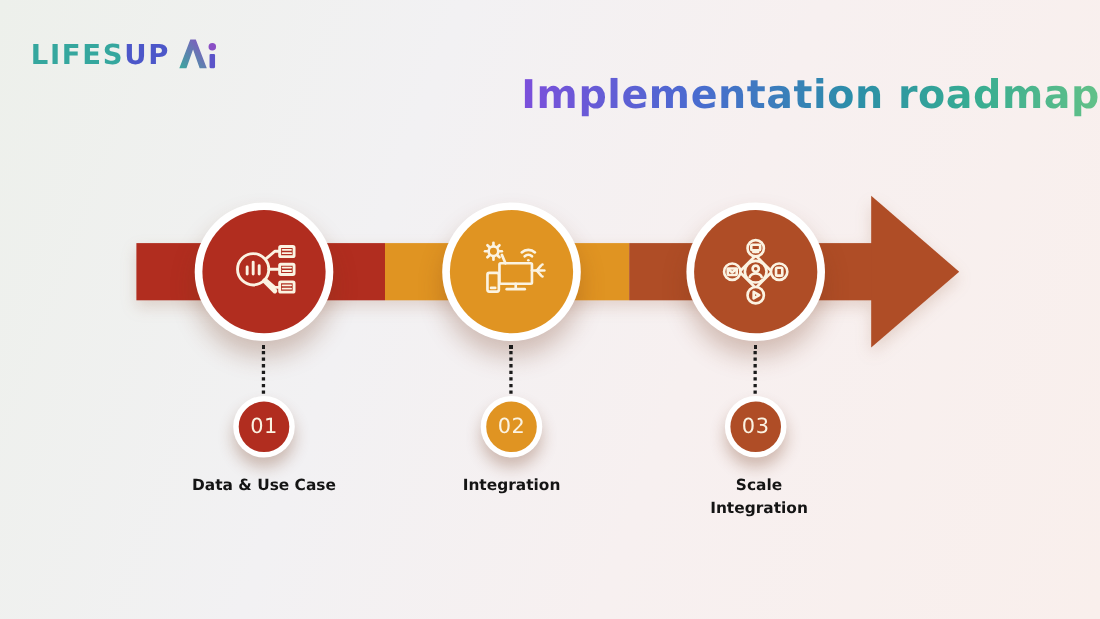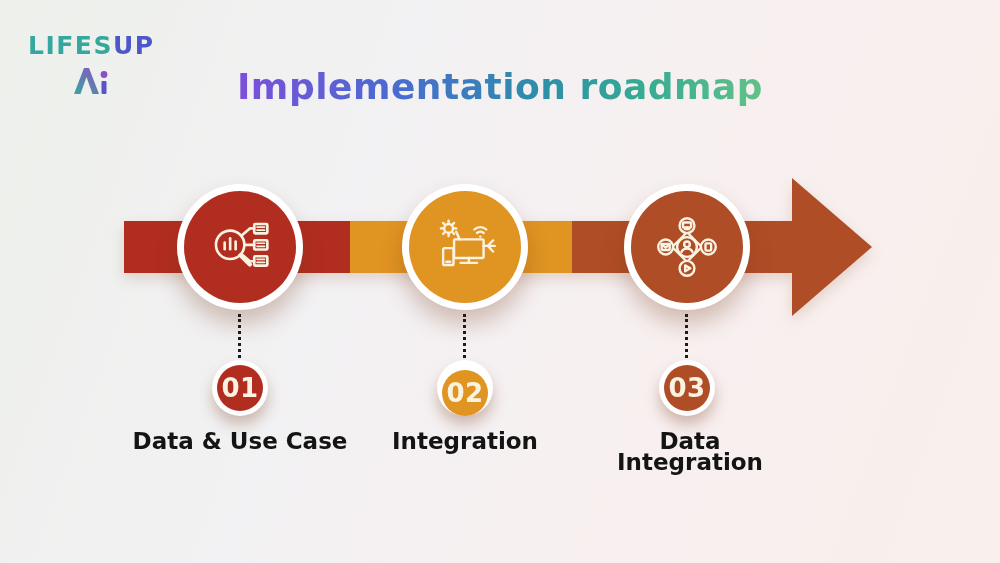--- a/index.html
+++ b/index.html
@@ -8,7 +8,7 @@
     background:linear-gradient(110deg,#edf0eb 0%,#f2f1f3 35%,#f7f0f0 62%,#f9efec 100%);
     font-family:"DejaVu Sans","Liberation Sans",sans-serif;
   }
-  .logo{position:absolute;left:28px;top:33px;display:flex;align-items:center;gap:7px;flex-direction:column;}
+  .logo{position:absolute;left:28px;top:33px;display:flex;align-items:center;gap:7px;}
   .logo-text{font-size:25px;font-weight:800;letter-spacing:1.5px;line-height:1;}
   .logo-primary{color:#35A79E;}
   .logo-secondary{color:#4C57C9;}

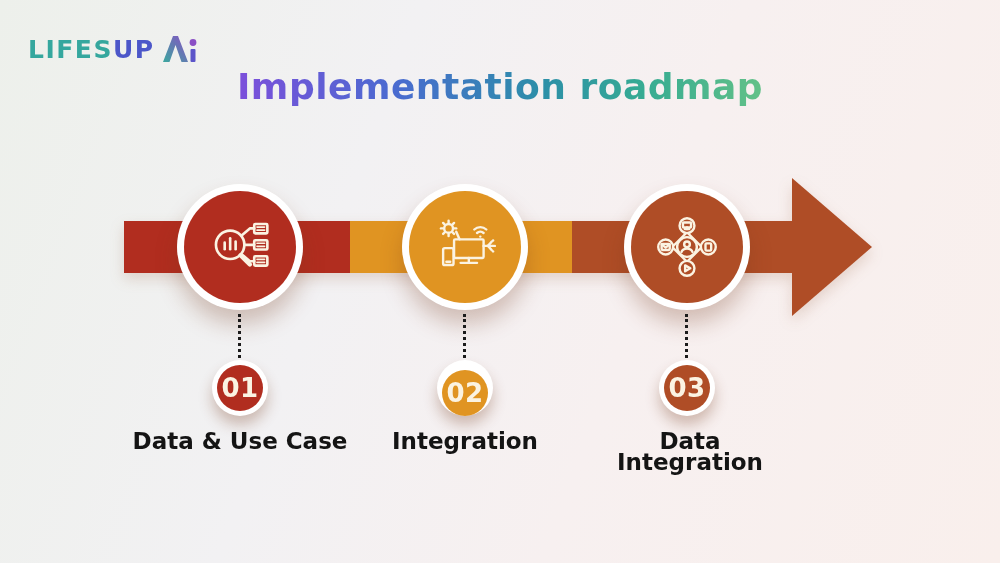--- a/index.html
+++ b/index.html
@@ -12,7 +12,7 @@
   .logo-text{font-size:25px;font-weight:800;letter-spacing:1.5px;line-height:1;}
   .logo-primary{color:#35A79E;}
   .logo-secondary{color:#4C57C9;}
-  .title-wrap{position:absolute;top:66px;left:0;width:1000px;text-align:center;}
+  .title-wrap{position:absolute;top:66px;left:0;width:1000px;text-align:right;}
   .title{
     display:inline-block;font-size:36px;font-weight:800;letter-spacing:0.5px;
     background:linear-gradient(90deg,#7C4FDB 0%,#4A6BD0 30%,#2C8FA8 58%,#37AC92 78%,#63C188 100%);

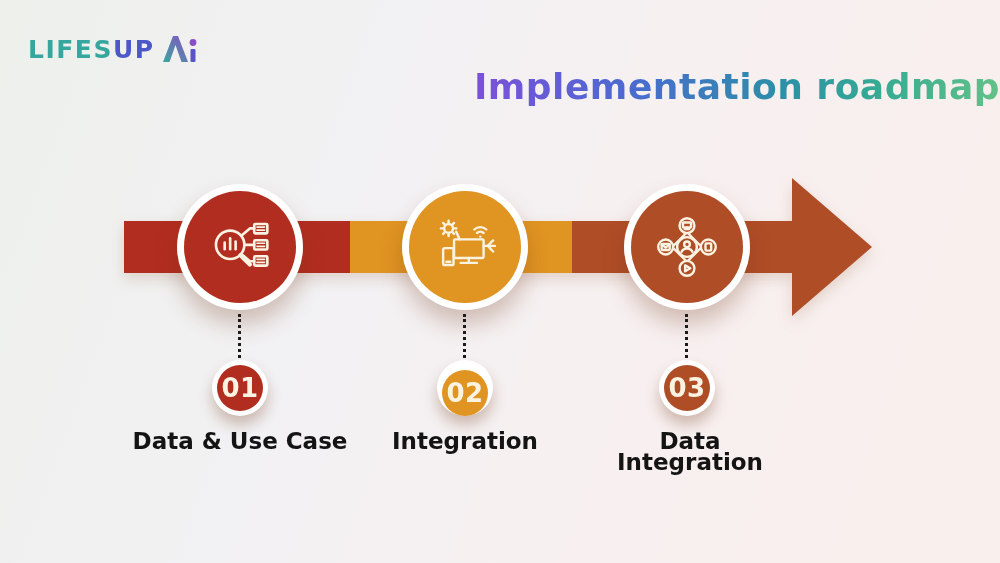--- a/index.html
+++ b/index.html
@@ -36,7 +36,7 @@
   .badge-1{left:212px;} .badge-2{left:437px;align-items:flex-end;} .badge-3{left:659px;justify-content:center;}
   .badge-inner{
     width:46px;height:46px;border-radius:50%;display:flex;align-items:center;justify-content:center;
-    color:#FBF3E2;font-weight:700;font-size:26px;letter-spacing:0.5px;
+    color:#FBF3E2;font-weight:400;font-size:19px;letter-spacing:0.5px;
   }
   .step-label{
     position:absolute;top:431px;width:240px;text-align:center;

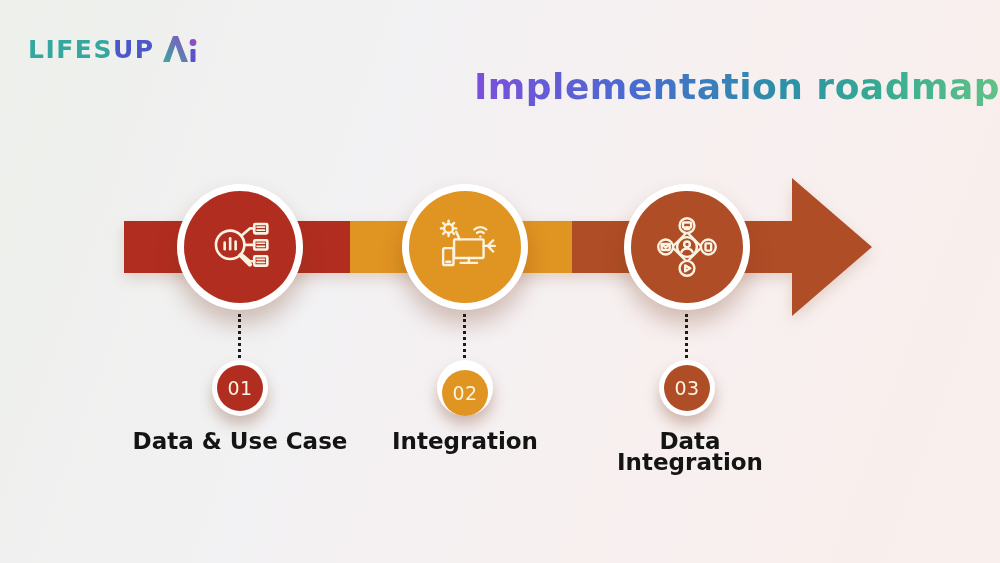--- a/index.html
+++ b/index.html
@@ -33,7 +33,7 @@
     box-shadow:0 9px 14px rgba(115,55,25,0.3);
     display:flex;align-items:center;justify-content:center;
   }
-  .badge-1{left:212px;} .badge-2{left:437px;align-items:flex-end;} .badge-3{left:659px;justify-content:center;}
+  .badge-1{left:212px;} .badge-2{left:437px;} .badge-3{left:659px;justify-content:center;}
   .badge-inner{
     width:46px;height:46px;border-radius:50%;display:flex;align-items:center;justify-content:center;
     color:#FBF3E2;font-weight:400;font-size:19px;letter-spacing:0.5px;

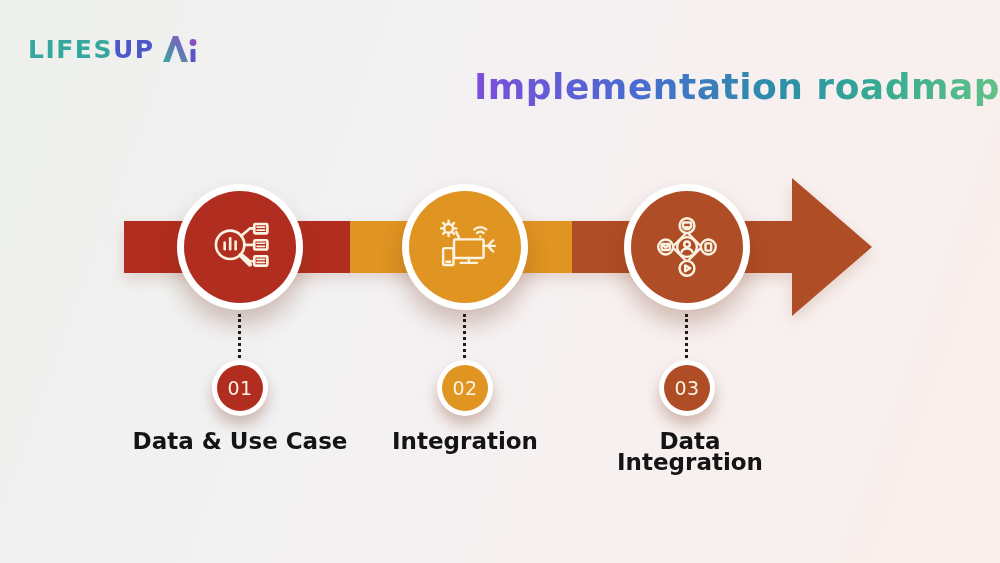--- a/index.html
+++ b/index.html
@@ -40,7 +40,7 @@
   }
   .step-label{
     position:absolute;top:431px;width:240px;text-align:center;
-    font-size:23px;font-weight:800;color:#141414;line-height:21px;
+    font-size:14px;font-weight:800;color:#141414;line-height:21px;
   }
   .label-1{left:120px;} .label-2{left:345px;} .label-3{left:570px;}
 </style>

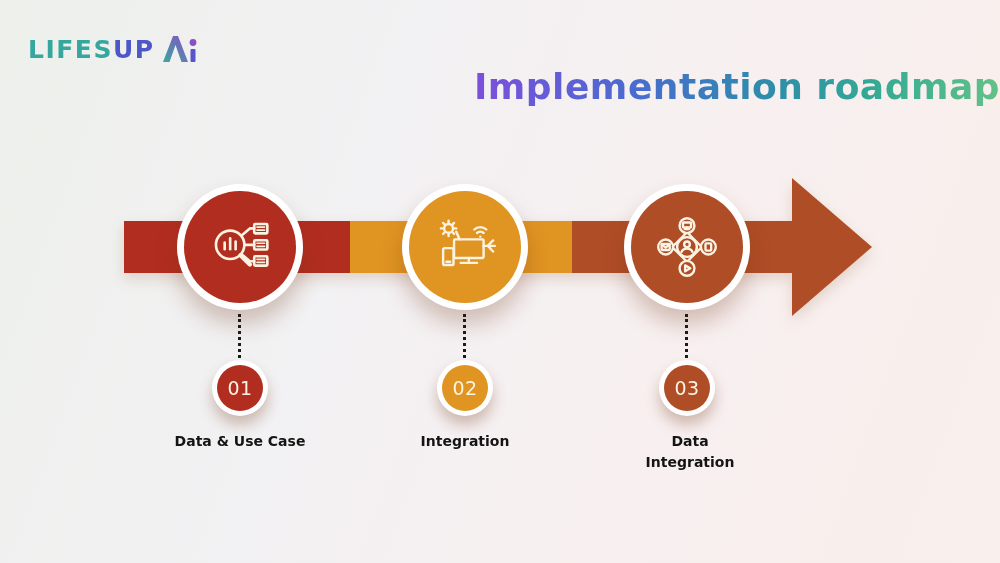--- a/index.html
+++ b/index.html
@@ -183,7 +183,7 @@
   <div></div>
 </div>
 <div class="step-label label-3">
-  <div>Data</div>
+  <div>Scale</div>
   <div>Integration</div>
 </div>
 

